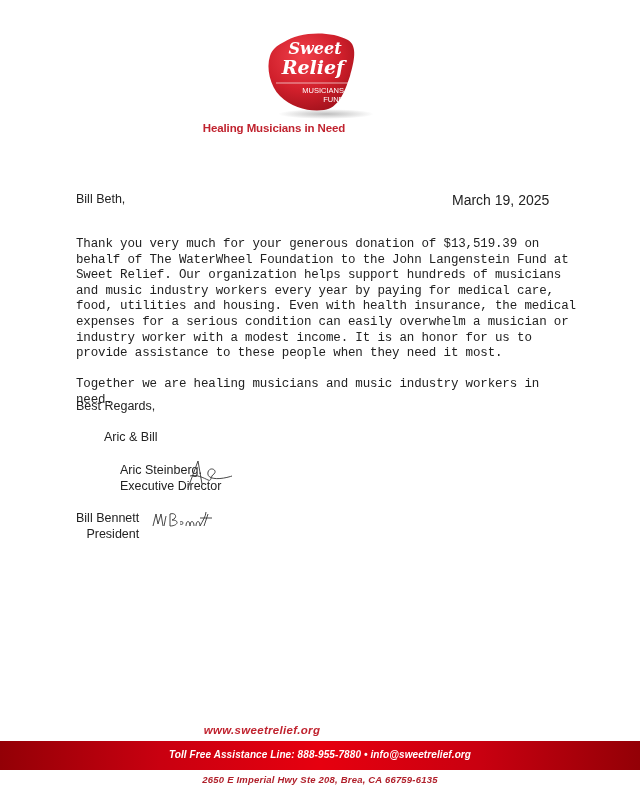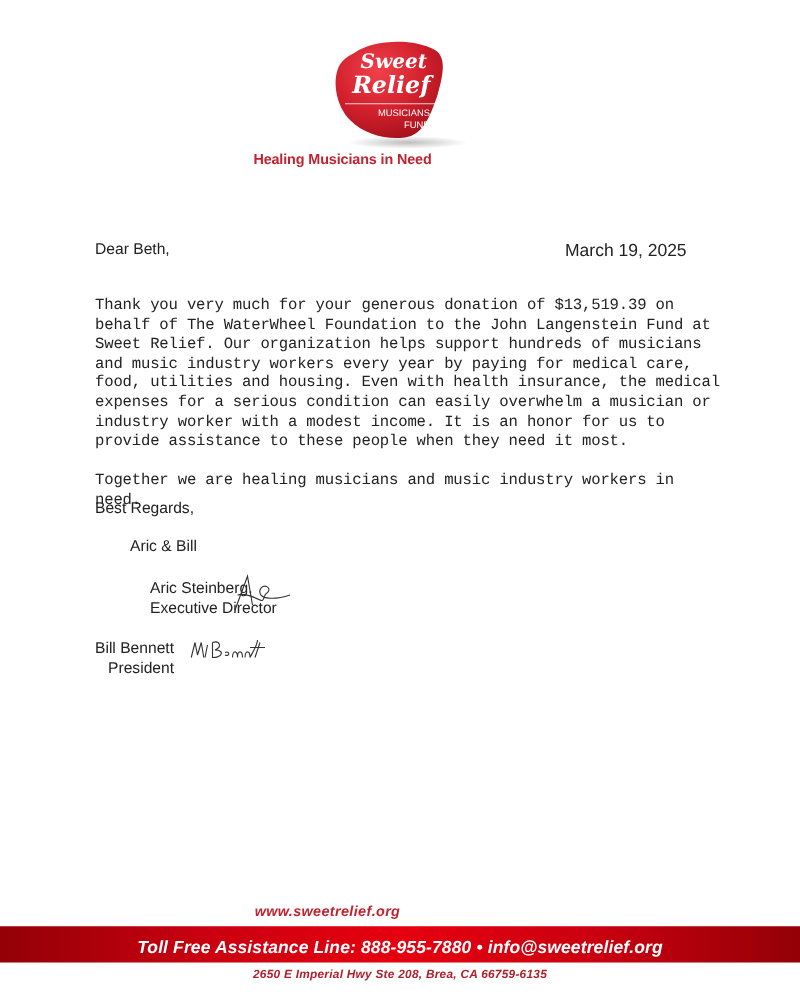--- a/index.html
+++ b/index.html
@@ -55,7 +55,7 @@
 </div>
 <div class="tagline">Healing Musicians in Need</div>
 
-<div class="salutation">Dear Beth,</div>
+<div class="salutation">Bill Beth,</div>
 <div class="date">March 19, 2025</div>
 
 <div class="body-text">

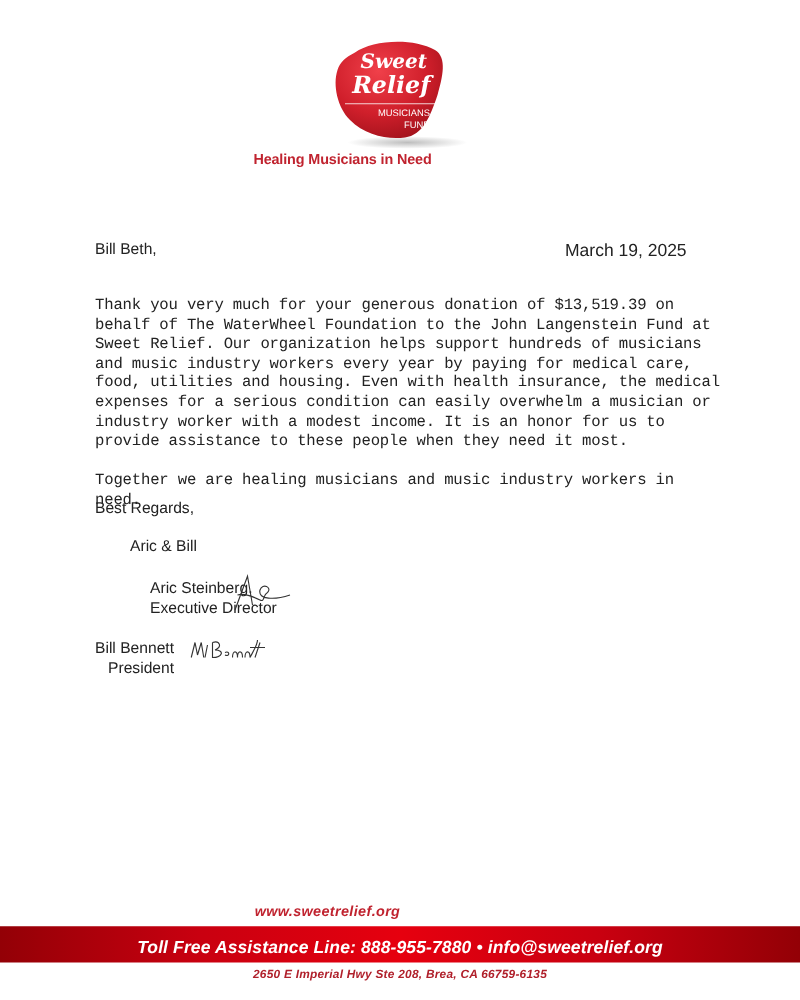--- a/index.html
+++ b/index.html
@@ -24,7 +24,7 @@
   .band { position: absolute; left: 0; top: 741px; width: 640px; height: 29px;
           background: linear-gradient(90deg, #930006 0%, #c90010 25%, #e6000f 50%, #c90010 75%, #930006 100%); }
   .band-text { position: absolute; left: 0; width: 640px; top: 8px; text-align: center; color: #ffffff;
-               font-size: 14px; font-weight: bold; font-style: italic; letter-spacing: 0.1px; }
+               font-size: 10px; font-weight: bold; font-style: italic; letter-spacing: 0.1px; }
   .address { position: absolute; left: 0; width: 640px; top: 774px; text-align: center;
              font-size: 9.5px; font-weight: bold; font-style: italic; color: #b0202b; letter-spacing: 0.2px; }
 </style>

